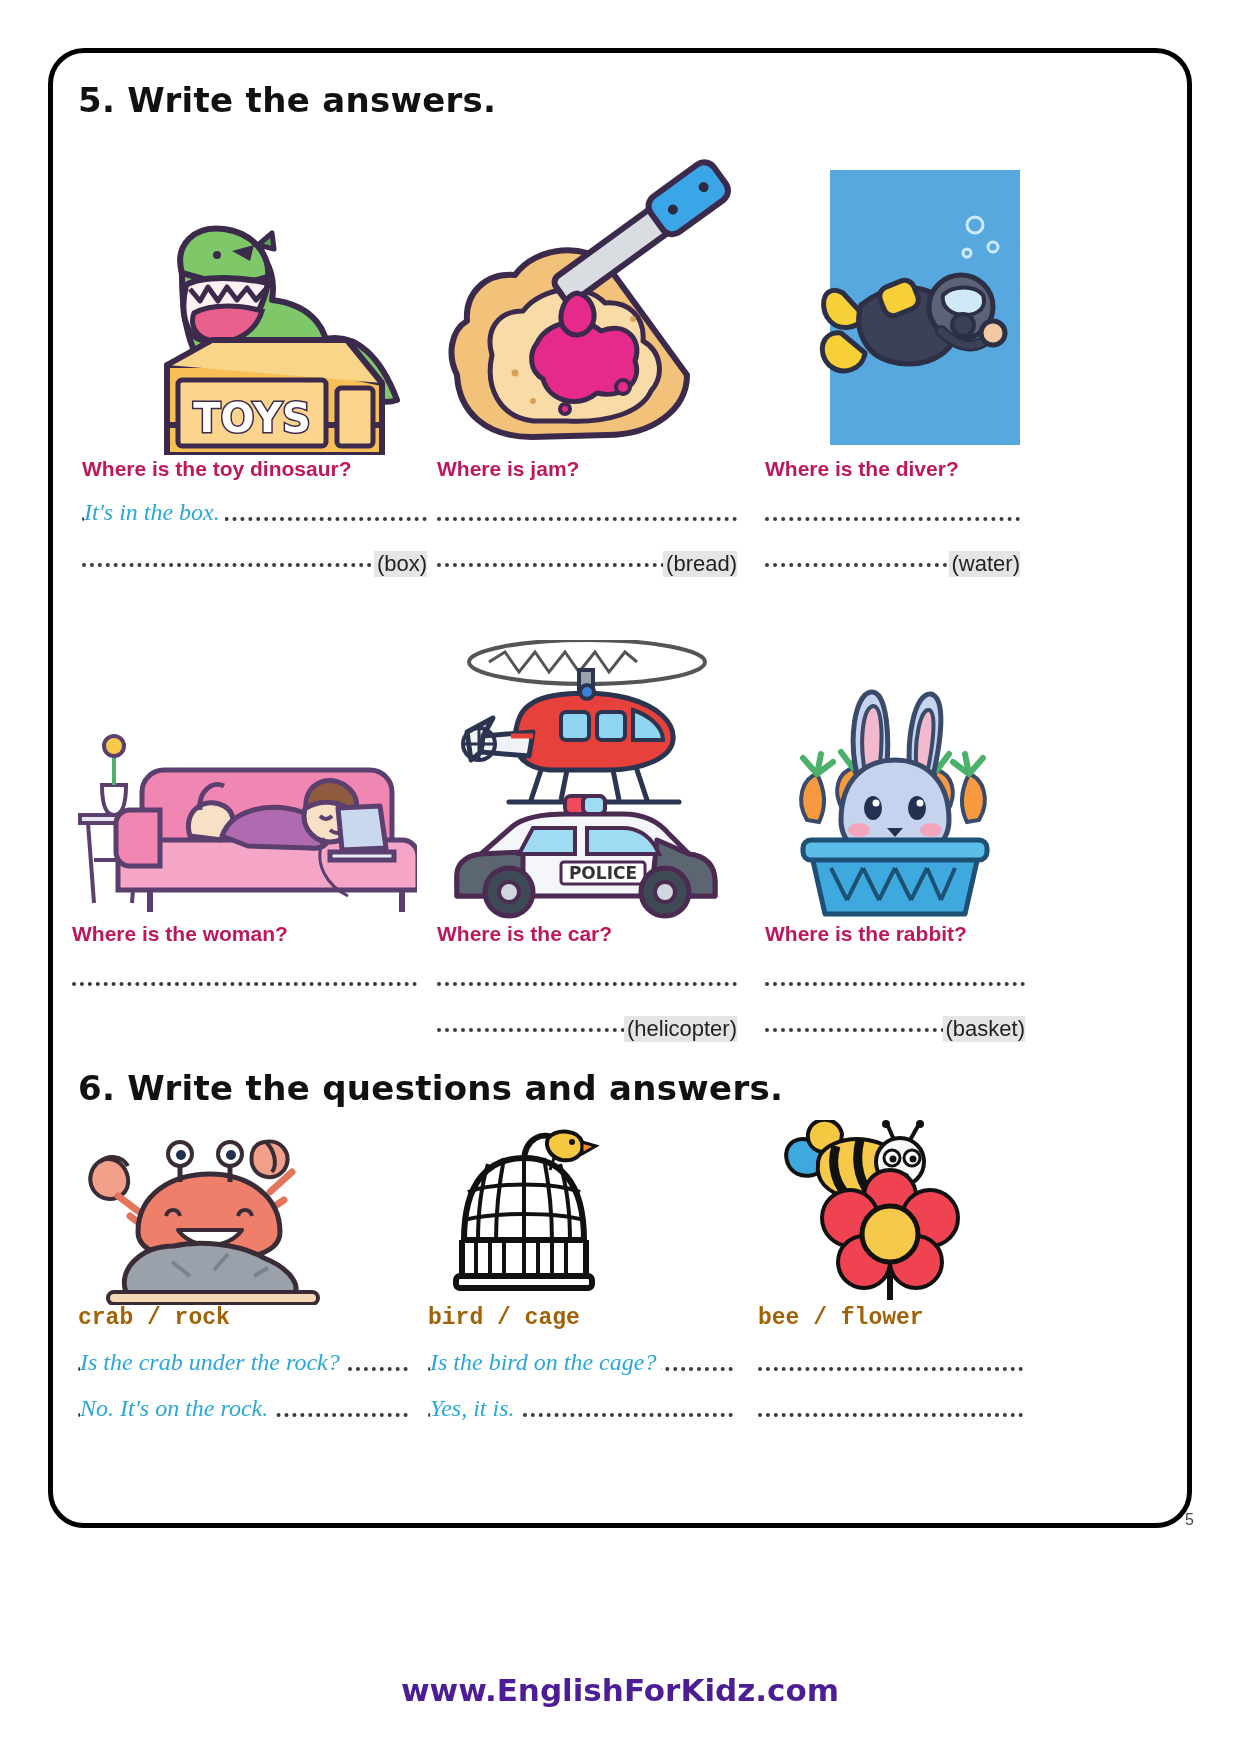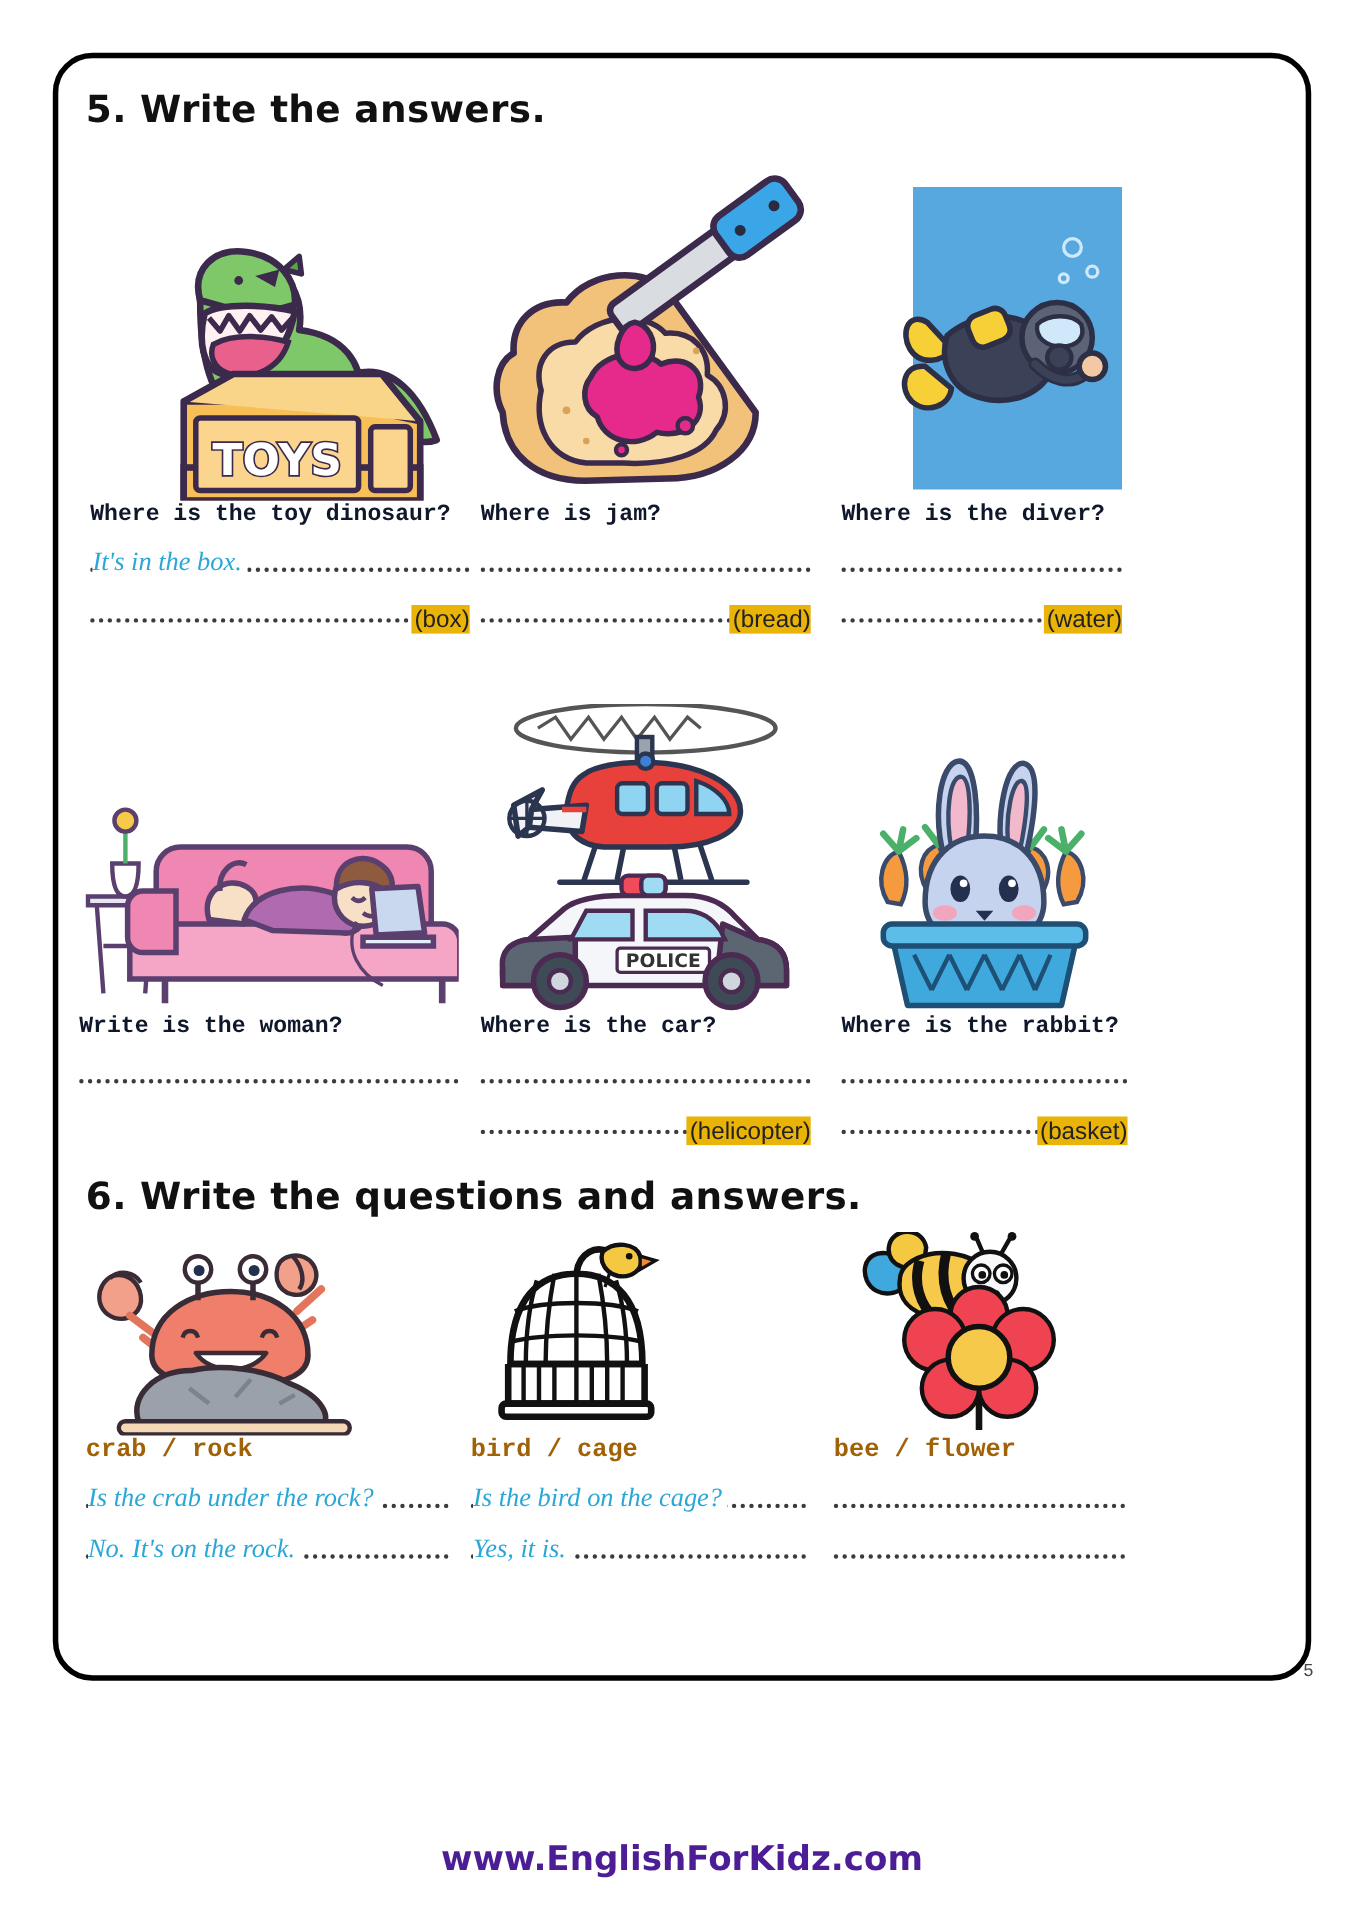--- a/index.html
+++ b/index.html
@@ -75,10 +75,10 @@
   .pic svg { display: block; }
 
   .q-label {
-    font-family: Liberation Mono, monospace;
+    font-family: Liberation Sans, sans-serif;
     font-weight: bold;
     font-size: 21px;
-    color: #0f172a;
+    color: #be185d;
     margin-top: 2px;
     white-space: nowrap;
   }

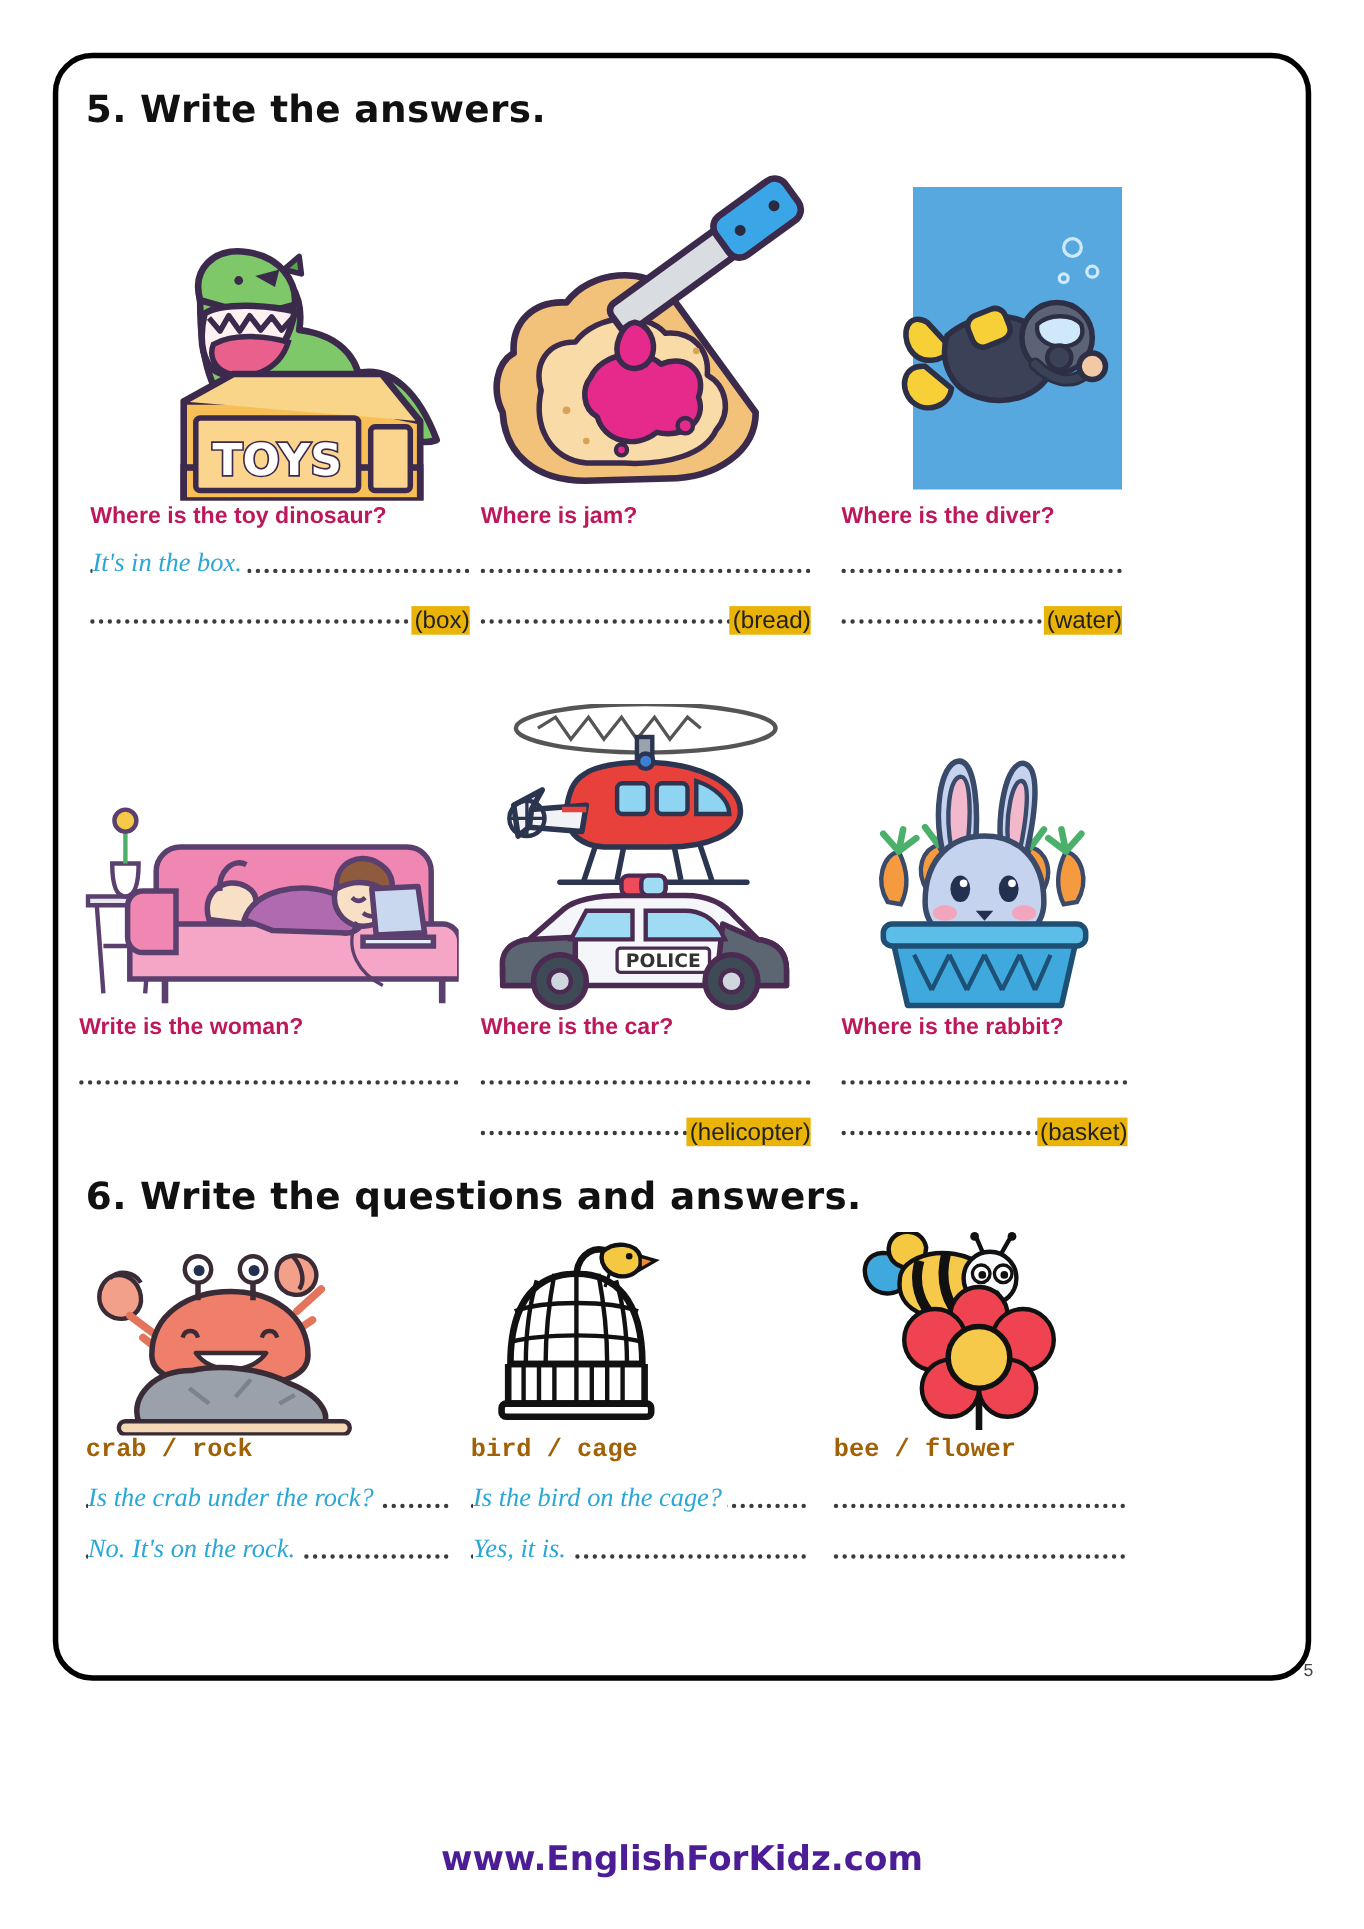--- a/index.html
+++ b/index.html
@@ -102,7 +102,7 @@
     position: absolute;
     right: 0;
     bottom: -4px;
-    background: #eab308;
+    background: #e5e5e5;
     padding-left: 3px;
     font-family: "Liberation Sans", sans-serif;
     font-size: 22px;

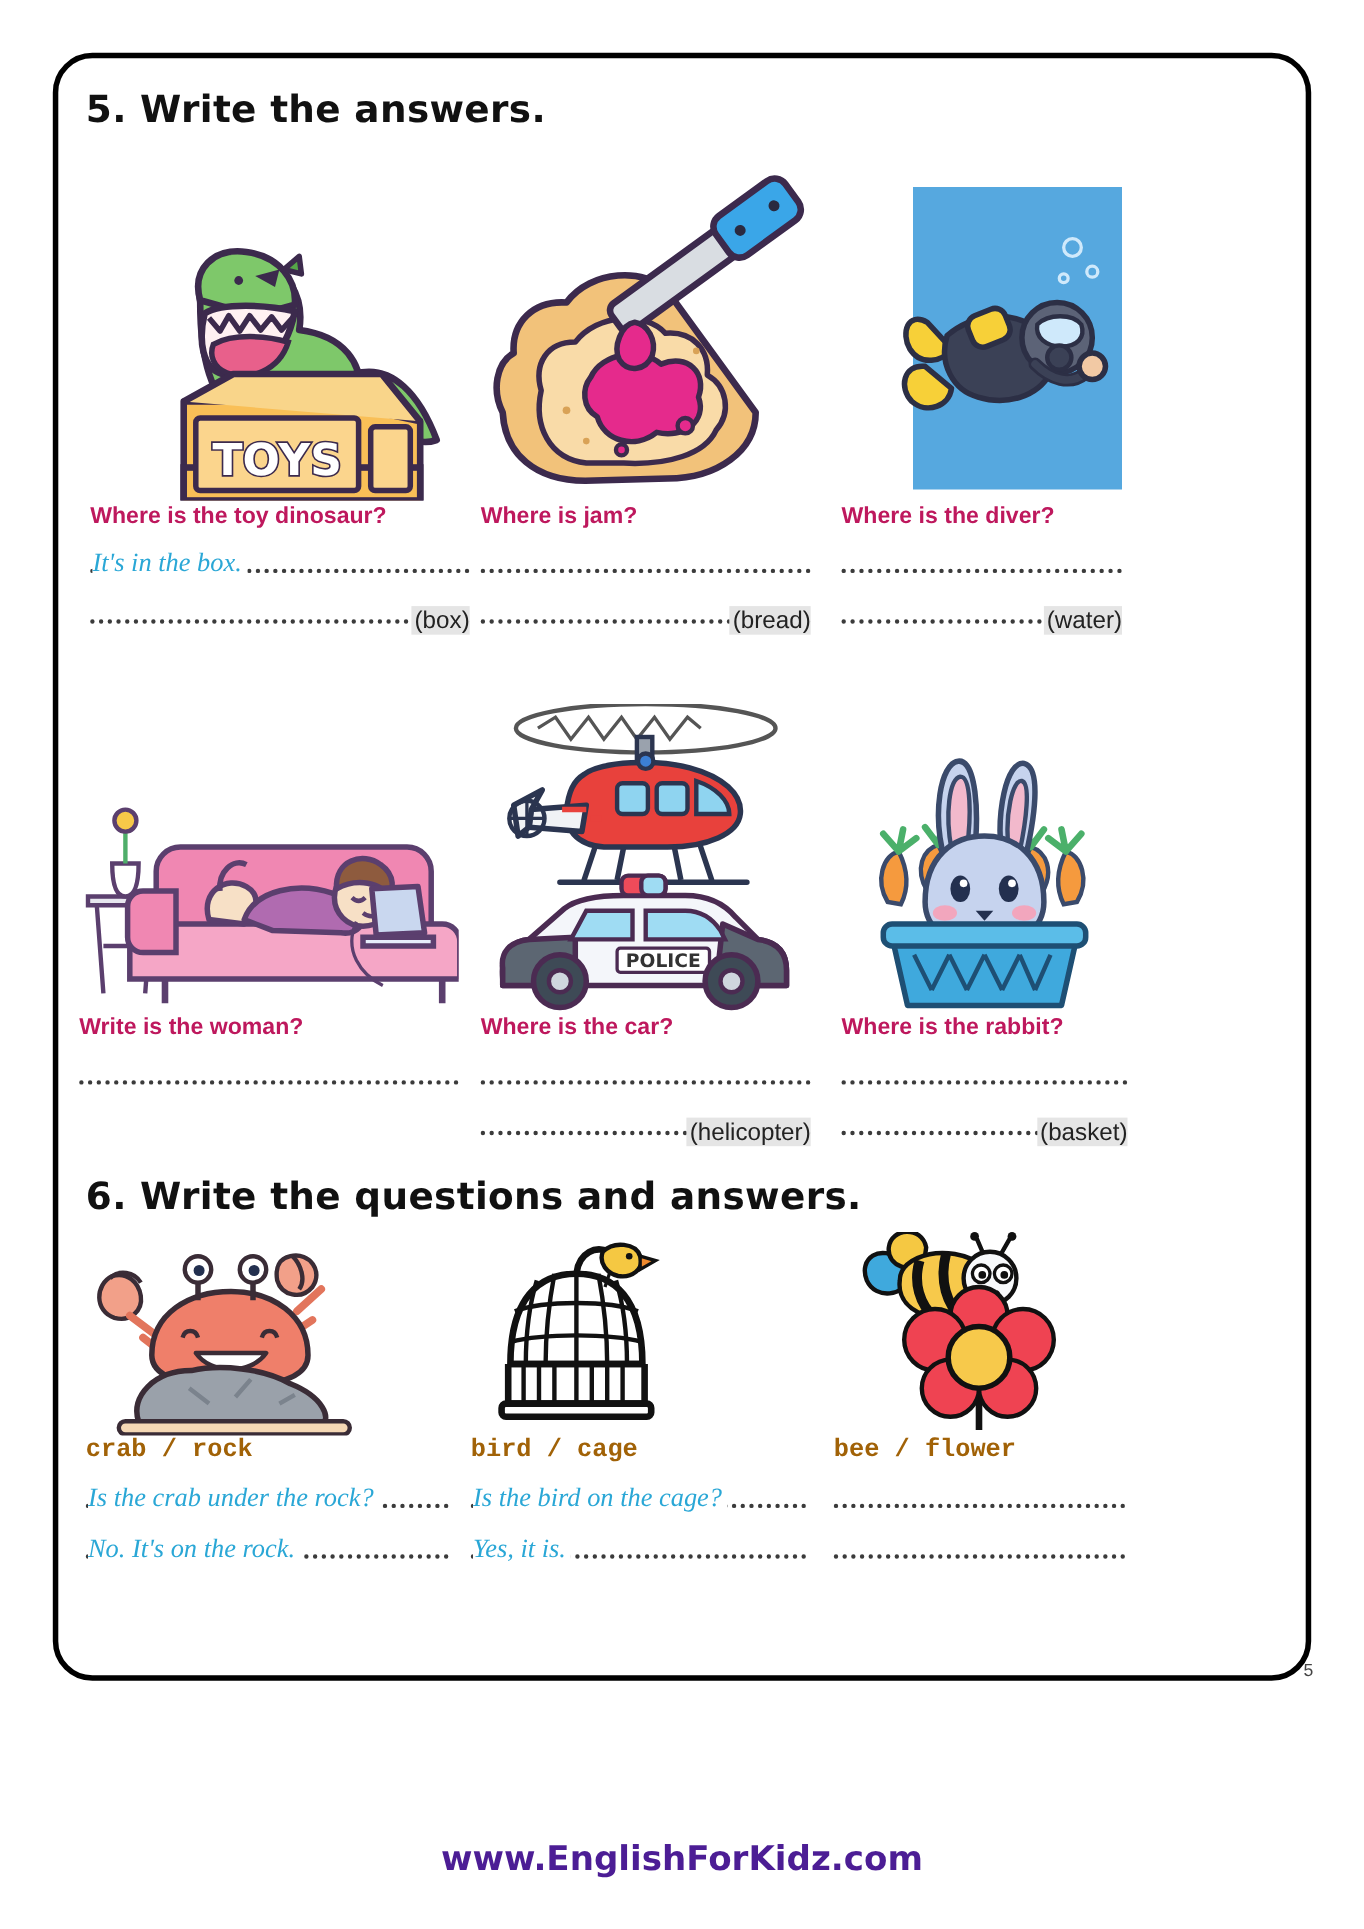--- a/index.html
+++ b/index.html
@@ -283,7 +283,7 @@
         <path d="M252 188 C240 214 256 236 276 246" fill="none" stroke="#5b3f6e" stroke-width="3"></path>
       </svg>
     </div>
-    <div class="q-label">Write is the woman?</div>
+    <div class="q-label">Where is the woman?</div>
     <div class="dots">
       <div class="dotline"></div>
       <span class="written"></span>

